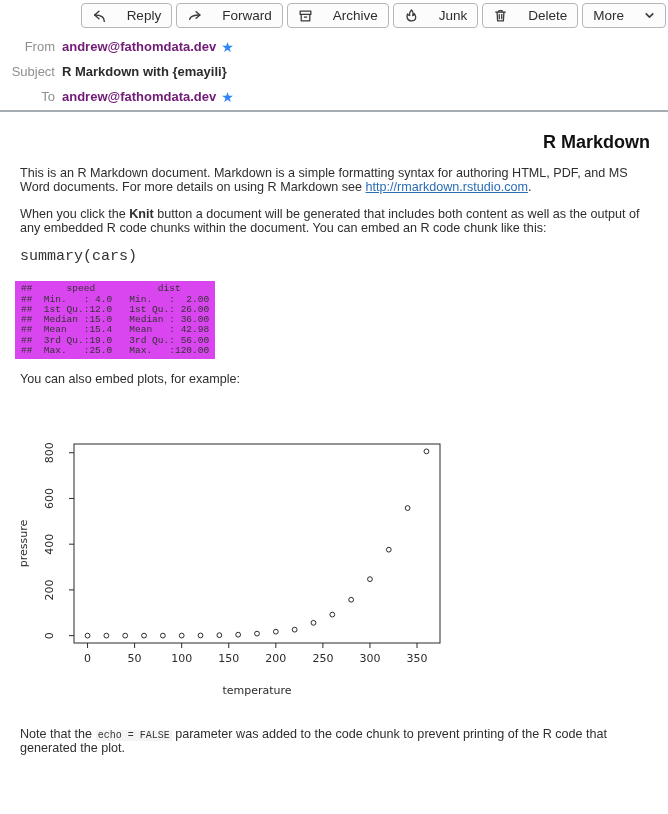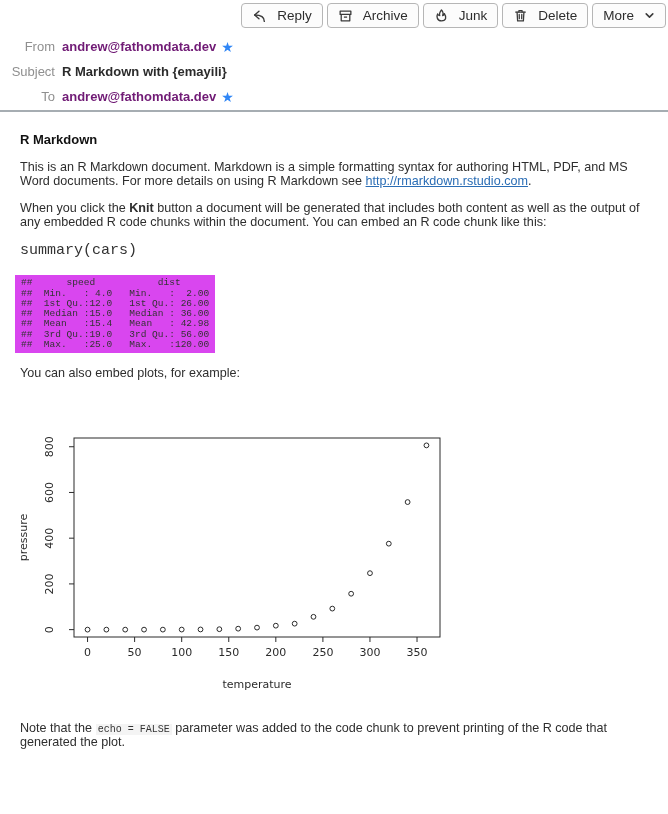--- a/index.html
+++ b/index.html
@@ -12,7 +12,7 @@
   .msg-header { background:#ffffff; border-bottom:2px solid #a6adb2; padding-bottom:6px; }
   .toolbar { display:flex; justify-content:flex-end; gap:4px; padding:3px 2px 1px 2px; }
   .tb-btn {
-    display:inline-flex; align-items:center; gap:10px;
+    display:inline-flex; align-items:center; gap:20px;
     height:25px; box-sizing:border-box; padding:0 10px;
     background:#fcfcfc; border:1px solid #b6b6b6; border-radius:4px;
     font-size:13.5px; color:#2d2d2d; cursor:default; white-space:nowrap;

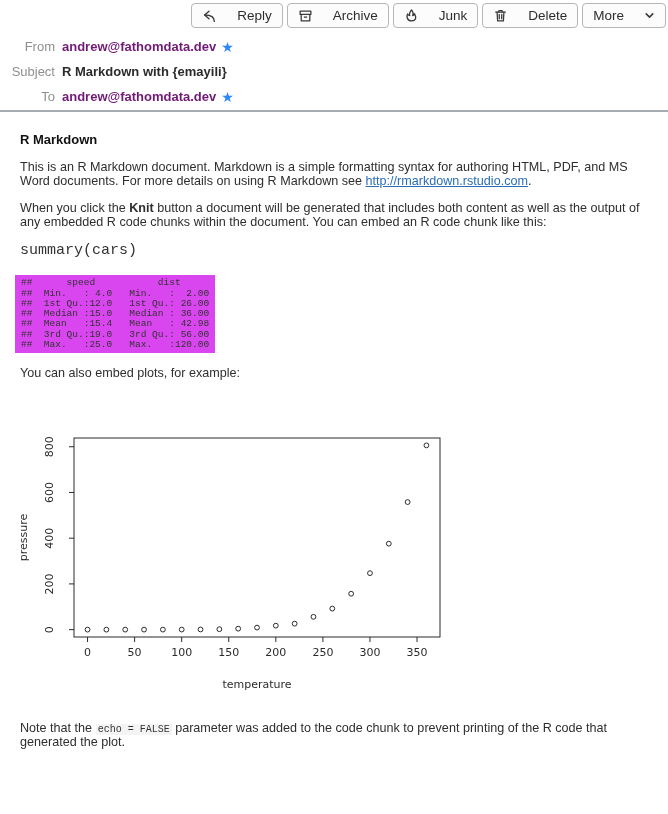--- a/index.html
+++ b/index.html
@@ -55,6 +55,15 @@
           </svg>
         </span>
       <span>Reply</span>
+    </div>
+    <div class="tb-btn">
+      <span>
+          <svg width="15" height="15" viewBox="0 0 14 14" fill="none" stroke="#3a3a3a" stroke-width="1.3" stroke-linecap="round" stroke-linejoin="round">
+            <path d="M8.5 3.5 L12 6.5 L8.5 9.5"></path>
+            <path d="M12 6.5 C5 6.5 3 8 2.5 10.5"></path>
+          </svg>
+        </span>
+      <span>Forward</span>
     </div>
     <div class="tb-btn">
       <span>

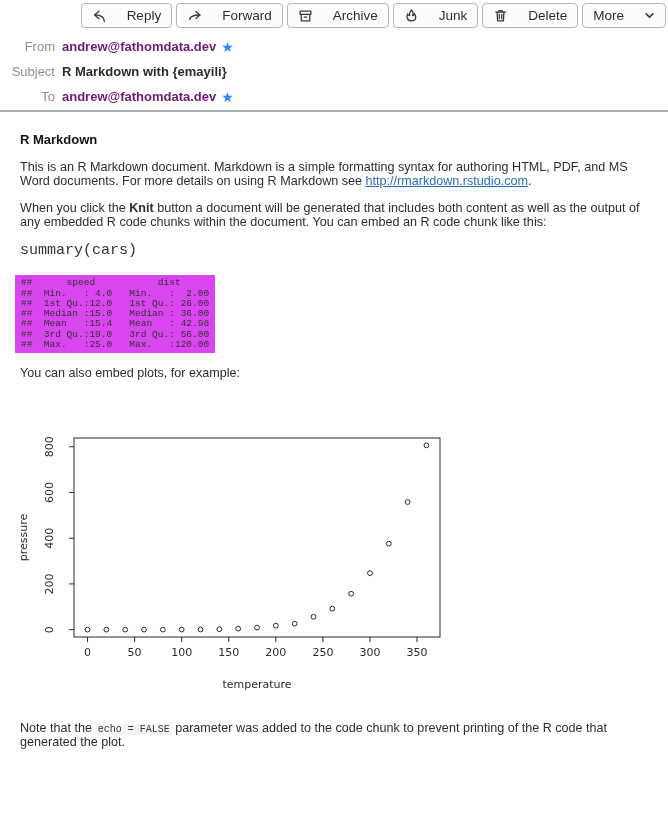--- a/index.html
+++ b/index.html
@@ -26,7 +26,7 @@
   
   .email-body { padding:0 18px 8px 20px; }
   h1 { font-size:27px; margin:15px 0 0 0; color:#111; letter-spacing:.2px; }
-  h2 { font-size:13px; margin:20px 0 0 0; color:#111; }
+  h2 { font-size:18px; margin:20px 0 0 0; color:#111;text-align:right; }
   .email-body p { font-size:12.6px; line-height:1.12; margin:13px 0 0 0; color:#2e2e2e; }
   a.link { color:#2a6db5; text-decoration:underline; }
   pre { font-family:"Liberation Mono", monospace; }

